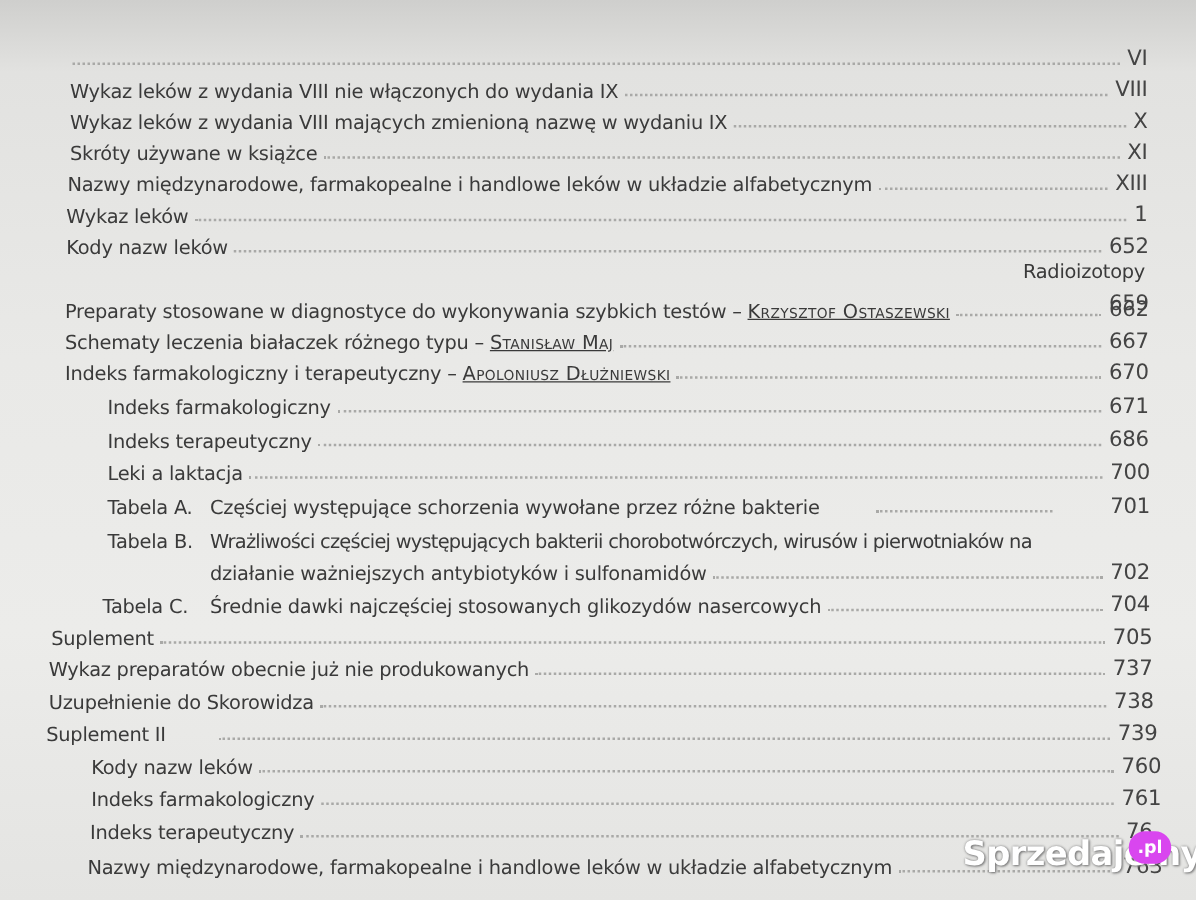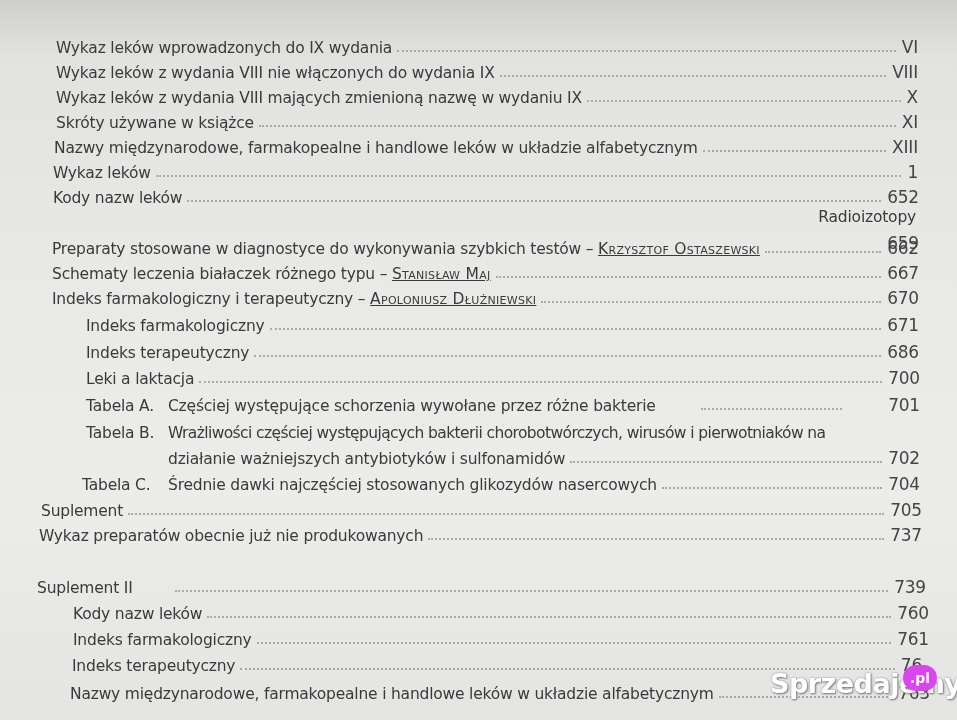--- a/index.html
+++ b/index.html
@@ -43,7 +43,6 @@
 <div class="page">
 
   <div class="row" style="left:56px; width:862px; top:33px;">
-    <span class="label">Wykaz leków wprowadzonych do IX wydania</span>
     <span class="leader"></span>
     <span class="page-no">VI</span>
   </div>

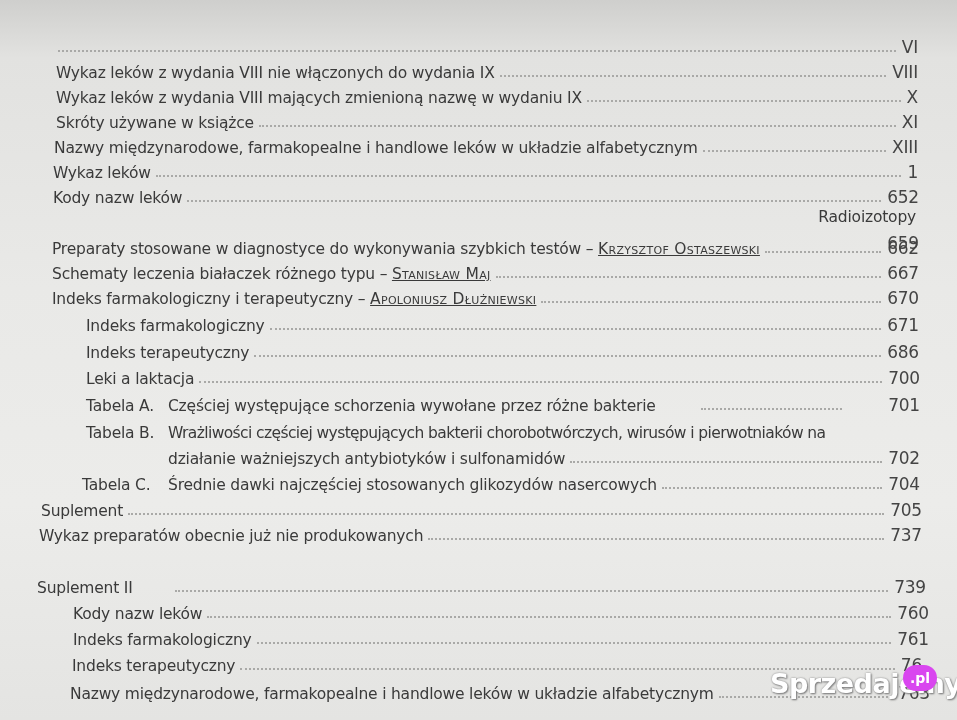--- a/index.html
+++ b/index.html
@@ -159,6 +159,11 @@
     <span class="page-no">737</span>
   </div>
 
+  <div class="row" style="left:39px; width:884px; top:547px;">
+    <span class="label">Uzupełnienie do Skorowidza</span>
+    <span class="leader"></span>
+    <span class="page-no">738</span>
+  </div>
 
   <div class="row" style="left:37px; width:889px; top:573px;">
     <span class="label" style="padding-right:40px">Suplement II</span>

